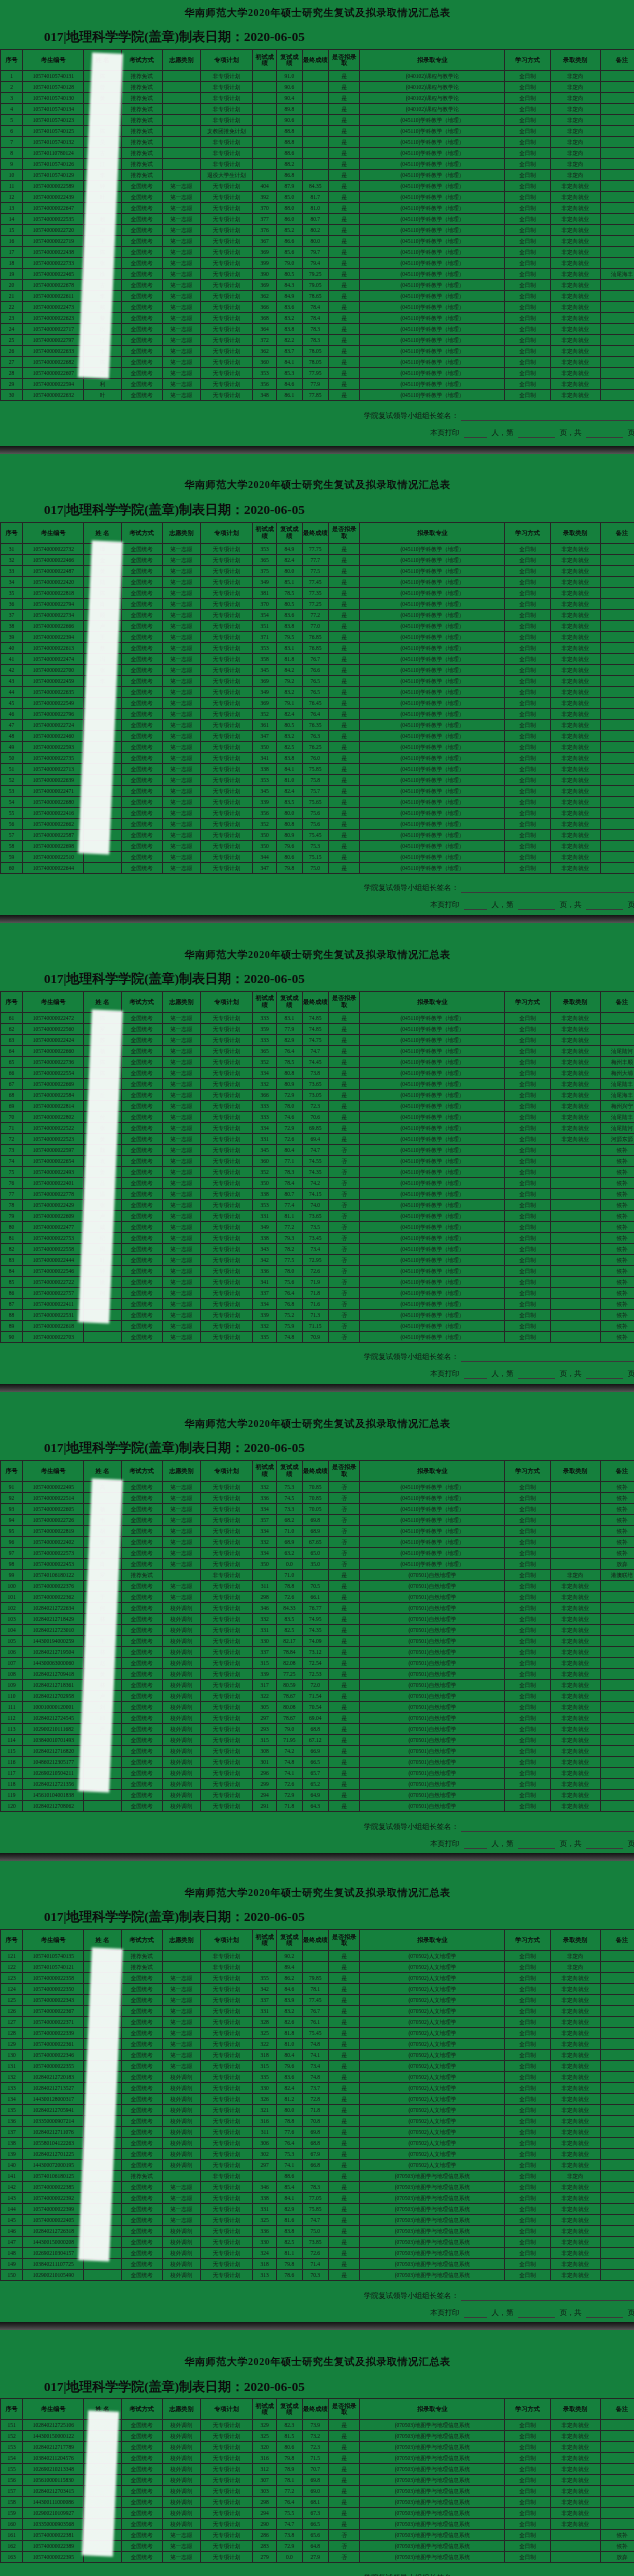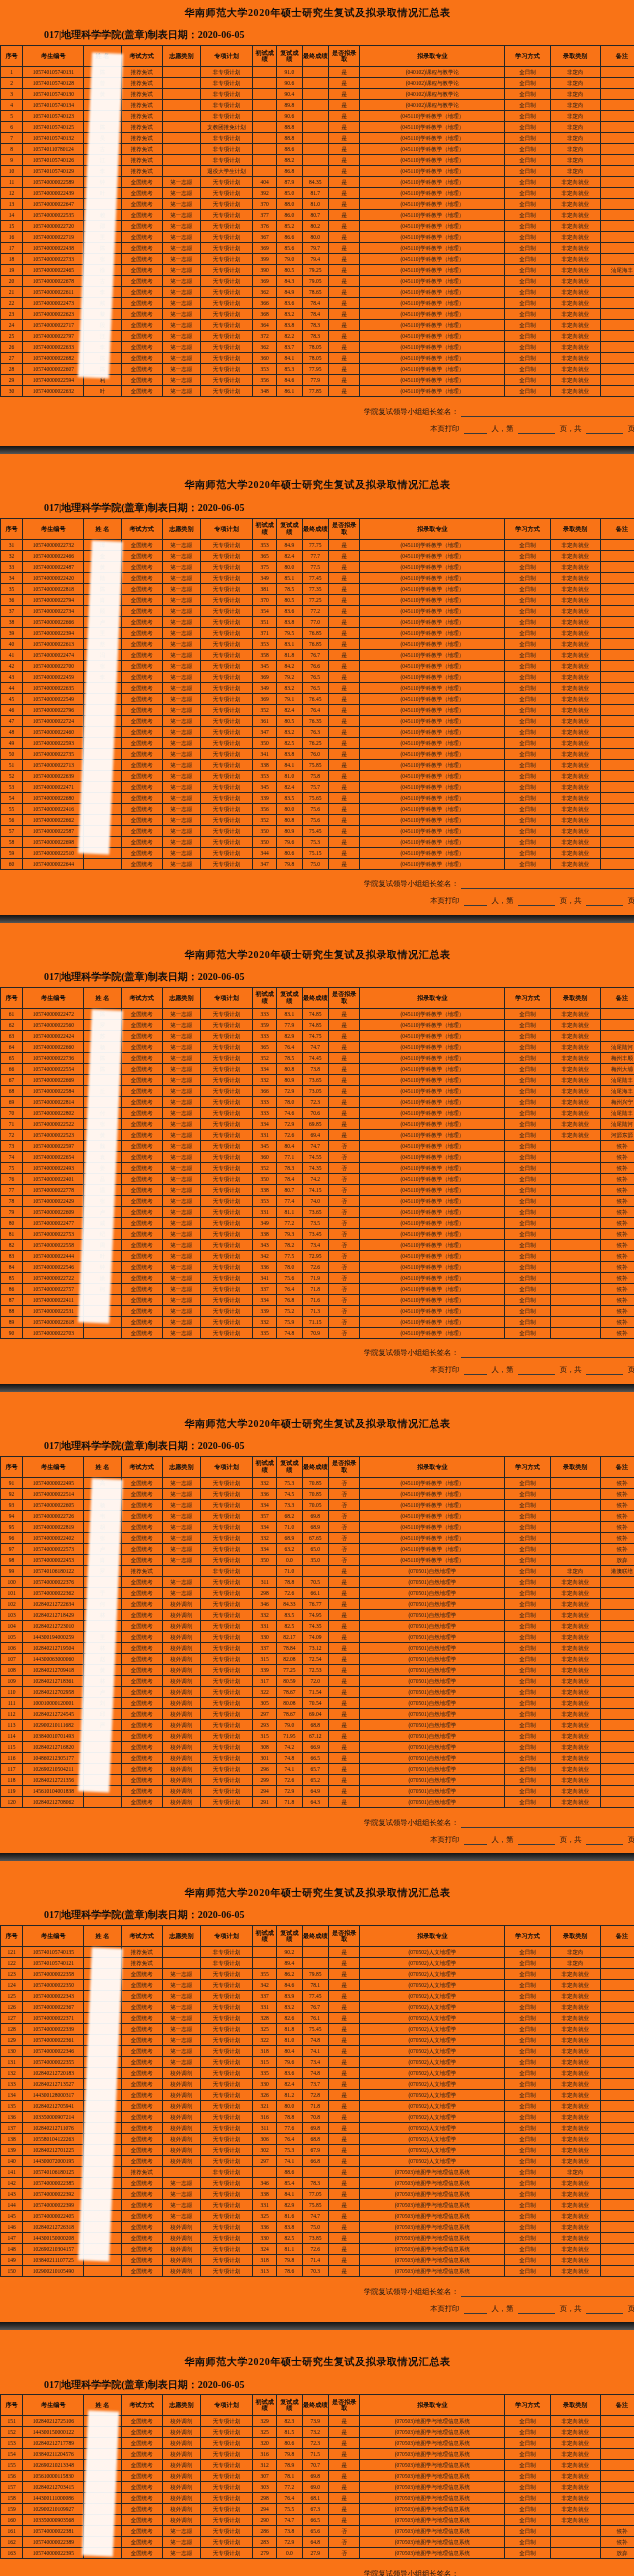--- a/index.html
+++ b/index.html
@@ -14,7 +14,7 @@
     position:relative;
     width:635px;
     height:461px;
-    background:#f97316;
+    background:#15803d;
     overflow:hidden;
     box-sizing:border-box;
     padding-top:24.4px;

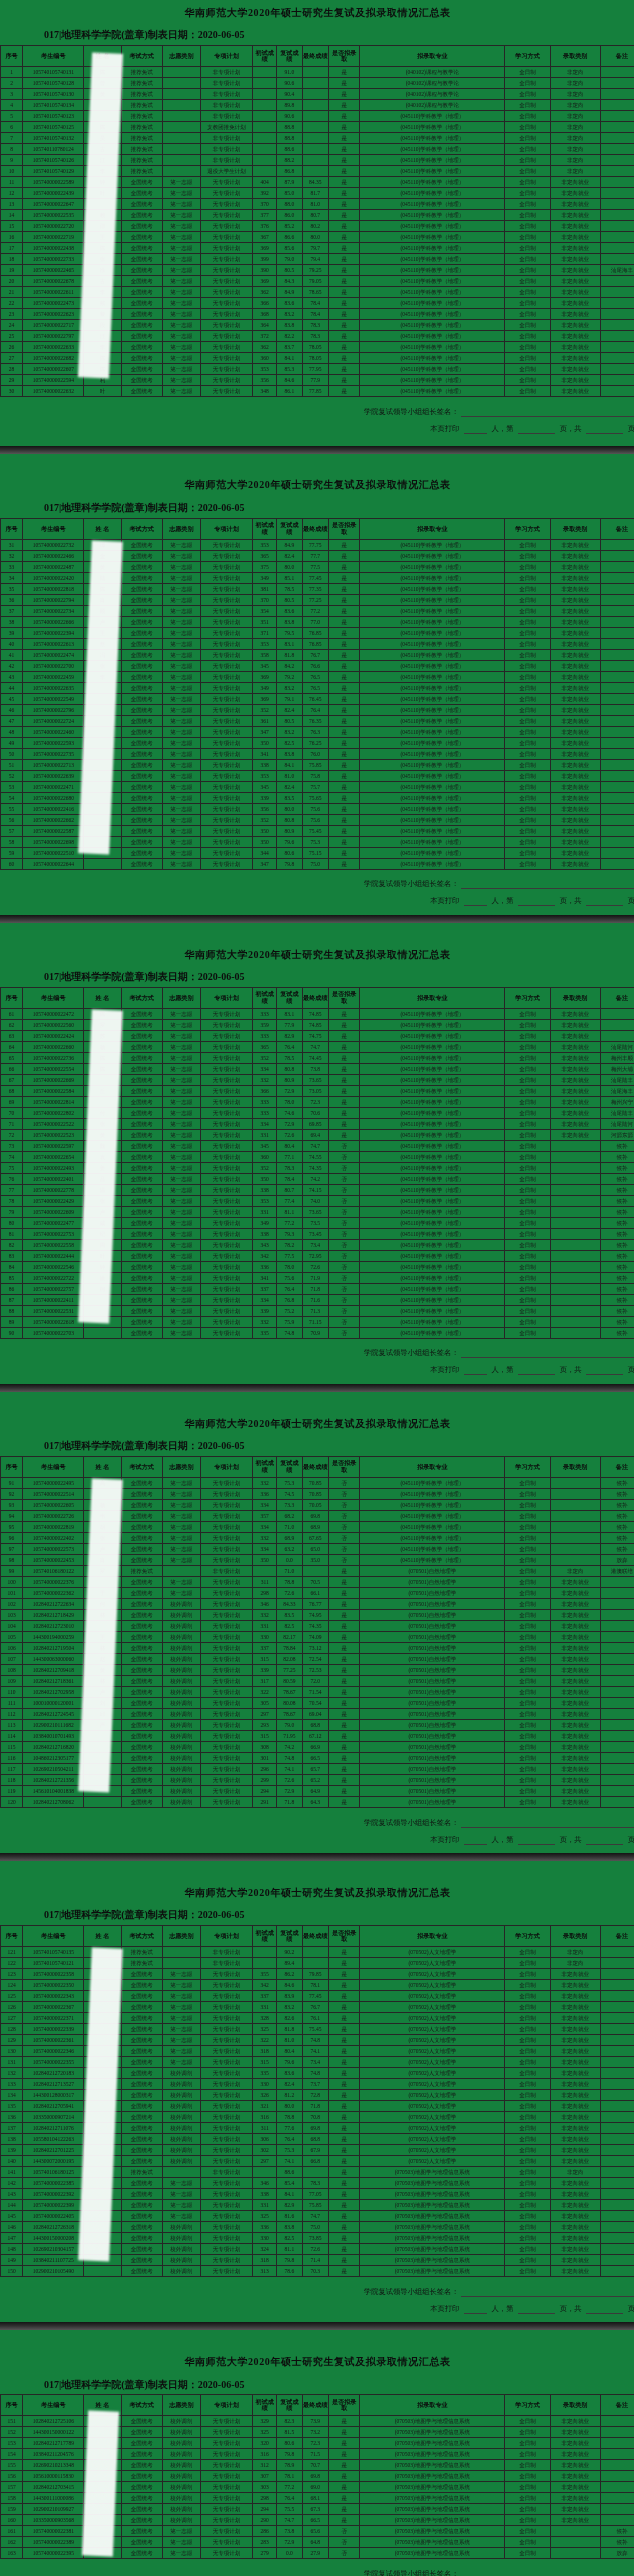--- a/index.html
+++ b/index.html
@@ -35,7 +35,7 @@
   }
   .subtitle{
     margin:8.7px 0 2.9px 44px;
-    font-size:10px;
+    font-size:13px;
     font-weight:bold;
     color:#0d0d0d;
   }

